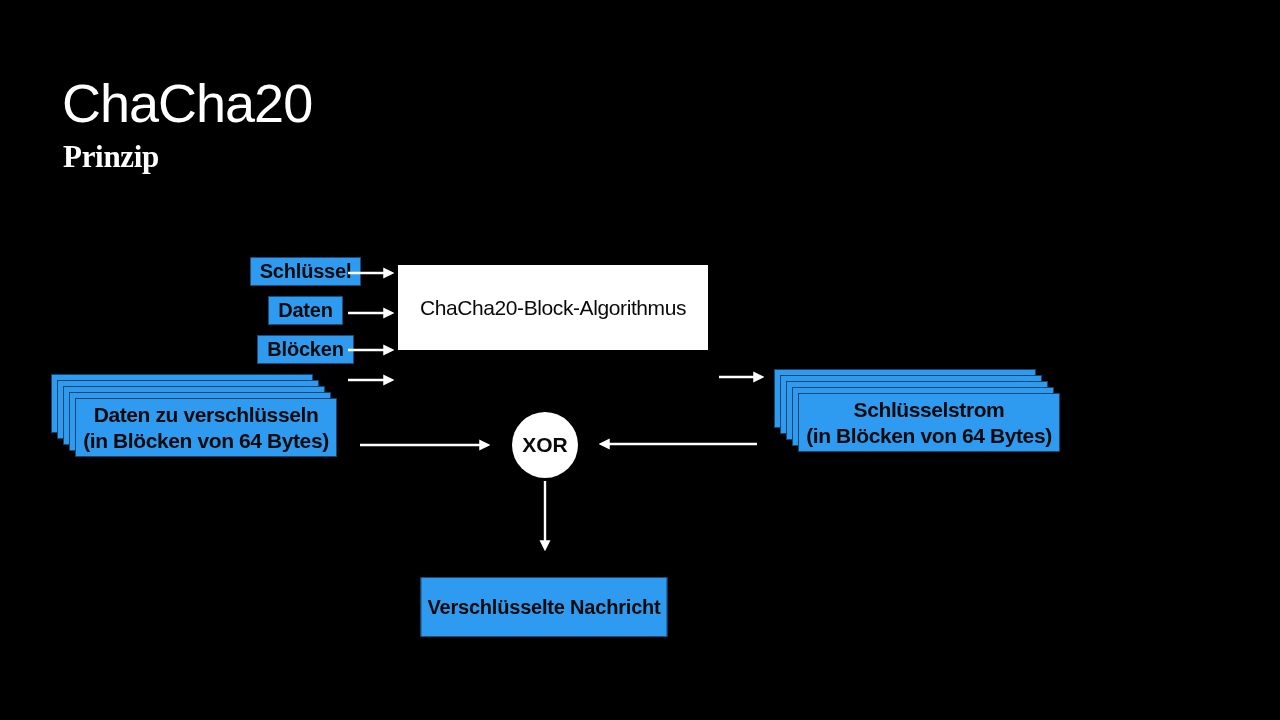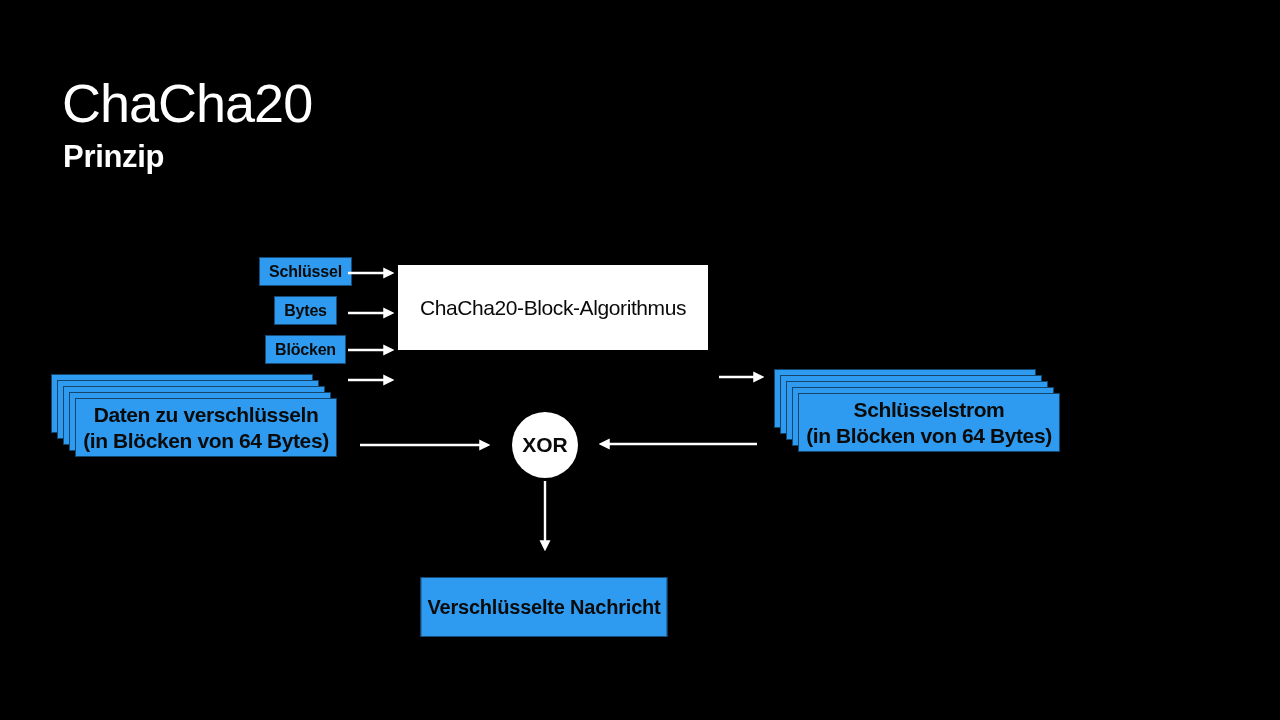--- a/index.html
+++ b/index.html
@@ -23,7 +23,7 @@
   .subtitle{
     position:absolute; left:63px; top:140px;
     color:var(--paper); font-size:31px; font-weight:700; letter-spacing:-0.3px;
-    line-height:1.1; white-space:nowrap;
+    line-height:1.1; white-space:nowrap;font-family:Liberation Serif, serif;
   }
 
   

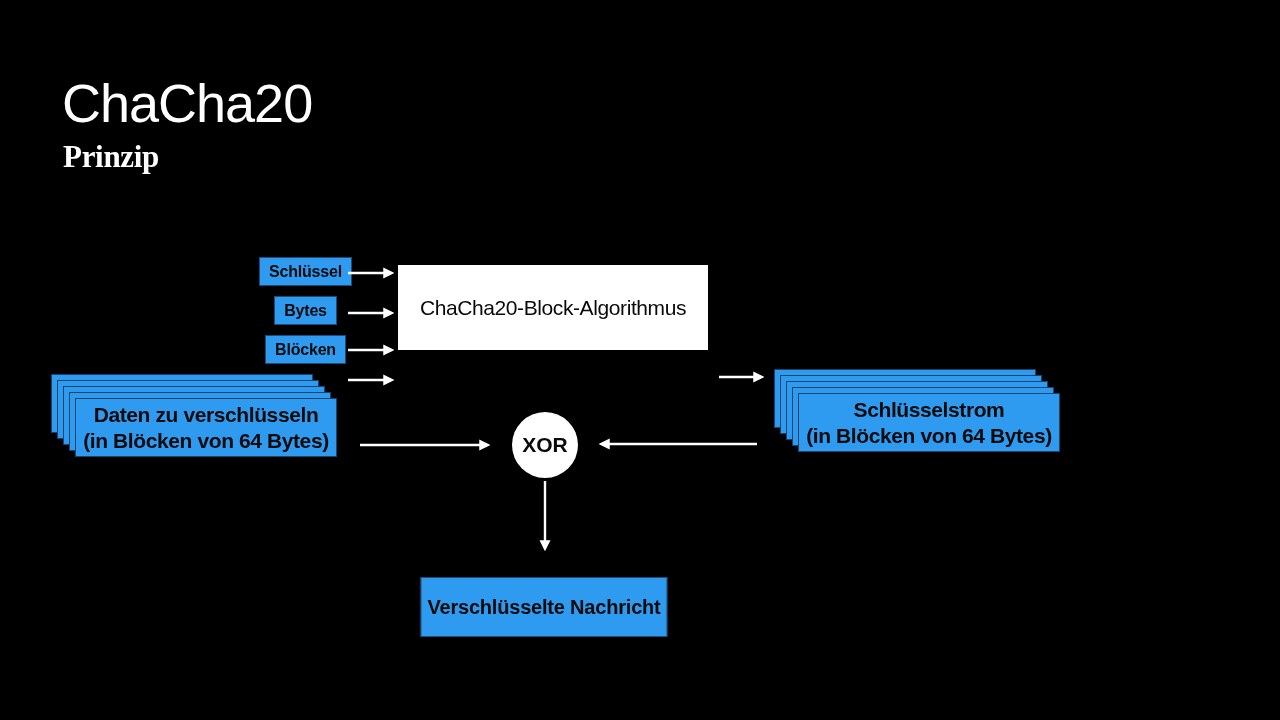--- a/index.html
+++ b/index.html
@@ -34,7 +34,7 @@
   .chip{
     background:var(--accent); color:var(--ink);
     border:1.5px solid rgba(0,0,0,0.5);
-    font-size:16px; font-weight:700; letter-spacing:-0.2px;
+    font-size:20px; font-weight:700; letter-spacing:-0.2px;
     line-height:25px; padding:1px 9px; white-space:nowrap;margin-left:37px;
   }
 

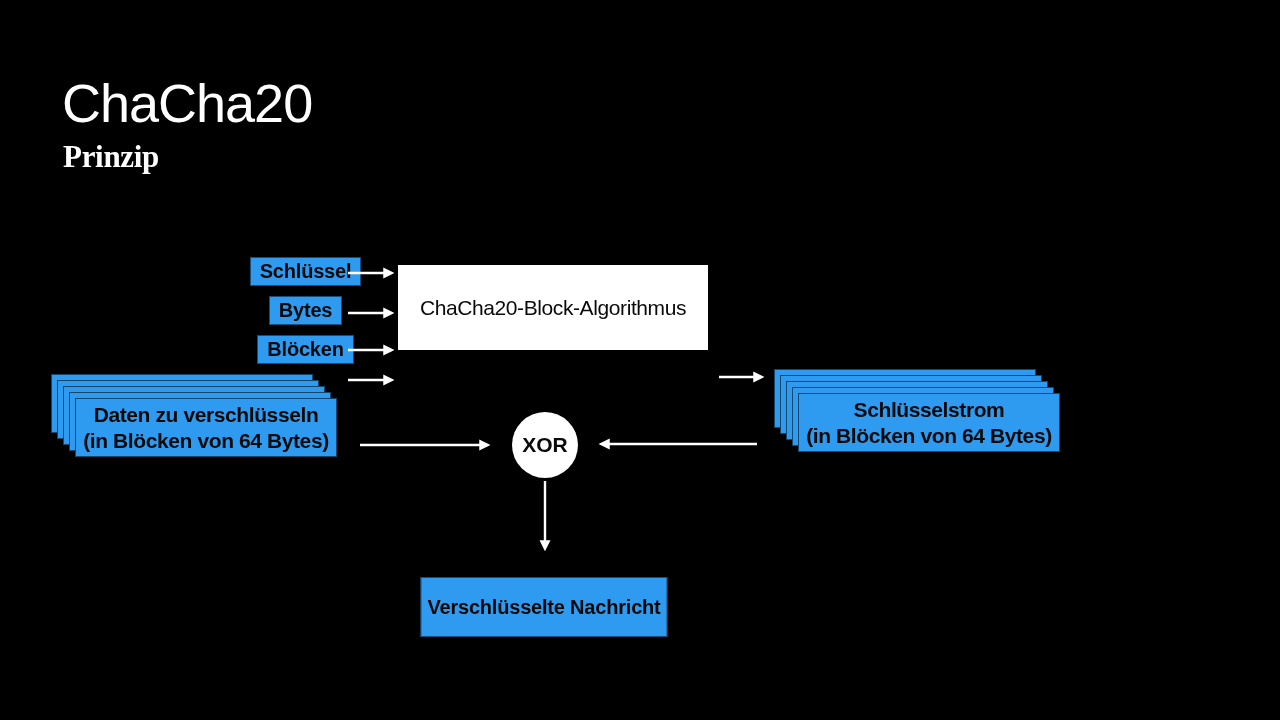--- a/index.html
+++ b/index.html
@@ -91,7 +91,7 @@
 
   <div class="inputs">
     <div class="chip">Schlüssel</div>
-    <div class="chip">Bytes</div>
+    <div class="chip">Daten</div>
     <div class="chip">Blöcken</div>
   </div>
 

